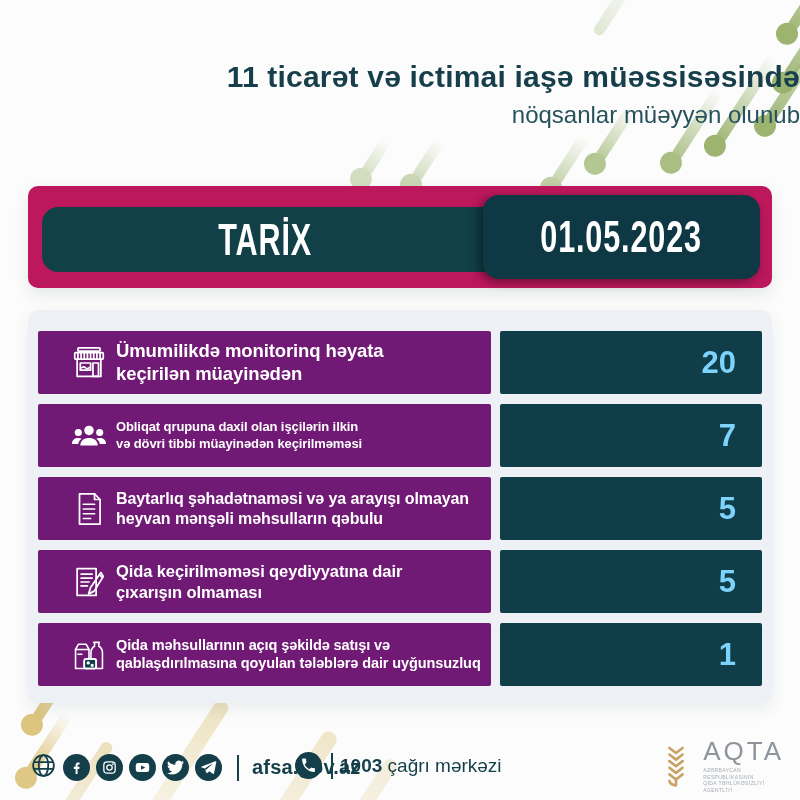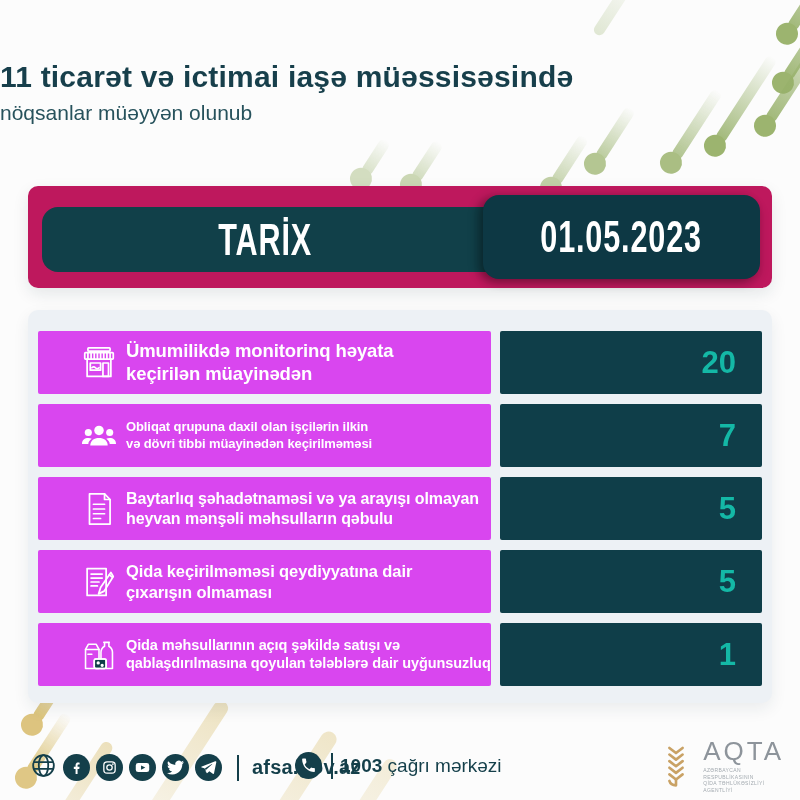--- a/index.html
+++ b/index.html
@@ -20,7 +20,7 @@
   .band.greenband { background:linear-gradient(to bottom, rgba(160,184,118,0) 0%, rgba(150,176,105,0.7) 100%); }
 
   
-  .header { position:absolute; top:60px; left:0; width:100%; text-align:left; color:#173f4b; z-index:2; }
+  .header { position:absolute; top:60px; left:0; width:100%; text-align:right; color:#173f4b; z-index:2; }
   .title-line1 { font-size:30px; font-weight:700; letter-spacing:0.2px; }
   .title-line2 { font-size:21px; font-weight:400; color:#27525c; margin-top:7px; }
 

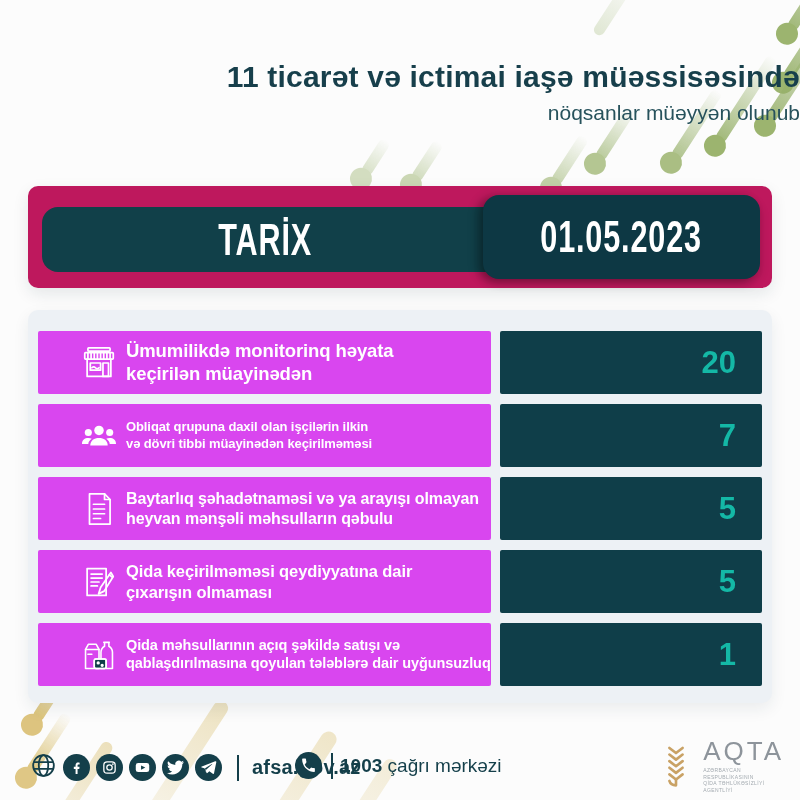--- a/index.html
+++ b/index.html
@@ -22,7 +22,7 @@
   
   .header { position:absolute; top:60px; left:0; width:100%; text-align:right; color:#173f4b; z-index:2; }
   .title-line1 { font-size:30px; font-weight:700; letter-spacing:0.2px; }
-  .title-line2 { font-size:21px; font-weight:400; color:#27525c; margin-top:7px; }
+  .title-line2 { font-size:24px; font-weight:400; color:#27525c; margin-top:7px; }
 
   
   .date-card { position:absolute; left:28px; top:186px; width:744px; height:102px;

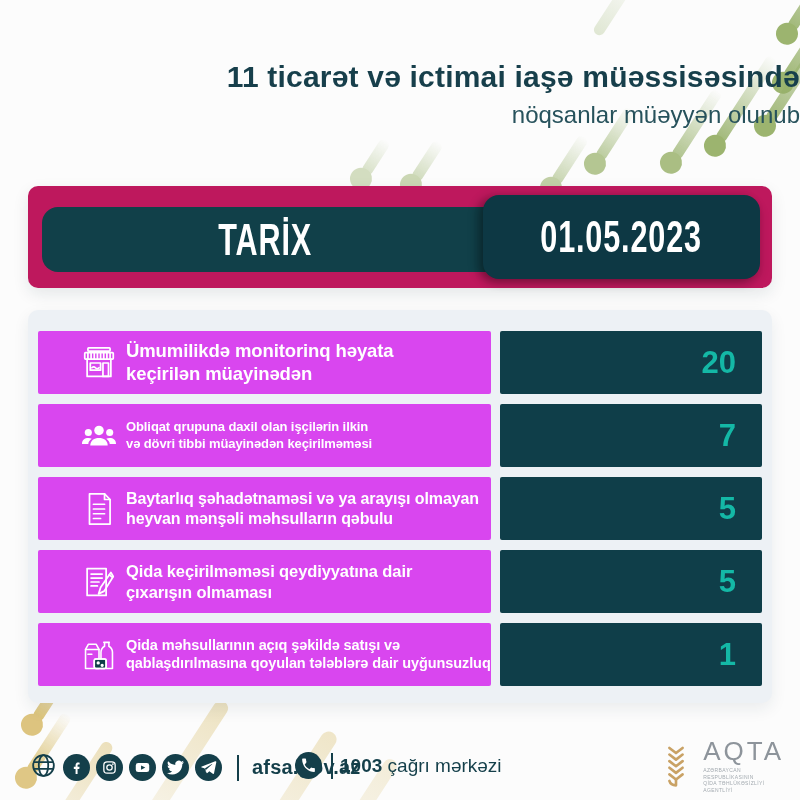--- a/index.html
+++ b/index.html
@@ -42,8 +42,8 @@
                 background:#edf1f5; border-radius:10px; box-shadow:0 6px 16px rgba(20,50,60,0.08);
                 padding:21px 10px 0 10px; box-sizing:border-box; z-index:1; }
   .t-row { display:flex; gap:9px; height:63px; margin-bottom:10px; }
-  .row-main { width:453px; background:#d946ef; border-radius:2px; display:flex; align-items:center;
-              color:#ffffff; padding-left:42px; box-sizing:border-box; }
+  .row-main { width:453px; background:#701a75; border-radius:2px; display:flex; align-items:center;
+              color:#ffffff; padding-left:32px; box-sizing:border-box; }
   .row-icon { width:38px; height:42px; margin-right:8px; flex:0 0 auto; display:flex; align-items:center; justify-content:center; }
   .row-icon svg { width:38px; height:40px; }
   .row-text { line-height:1.24; font-weight:600; white-space:nowrap; letter-spacing:-0.1px; }

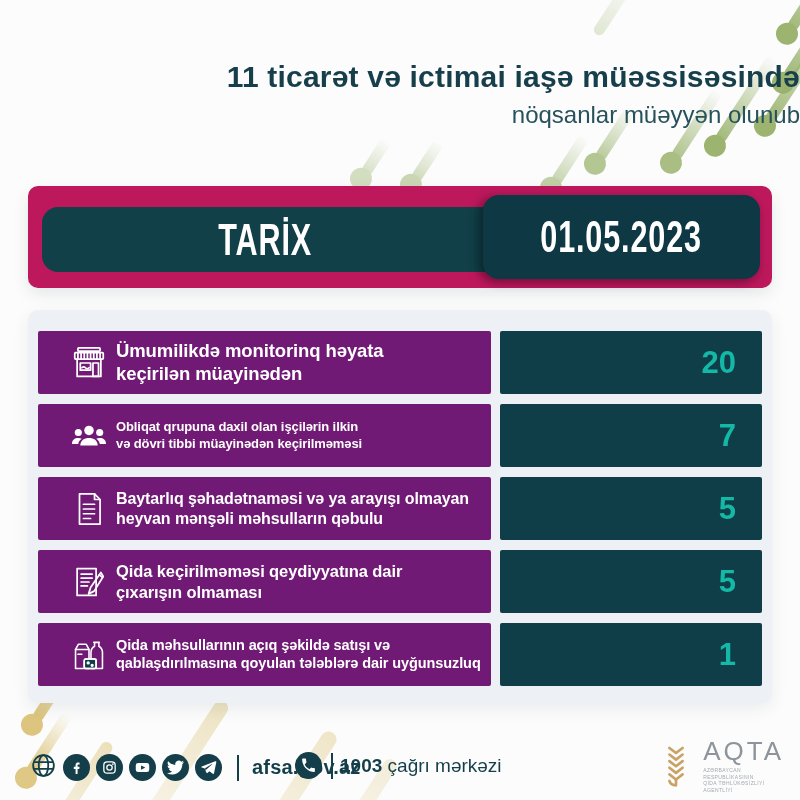--- a/index.html
+++ b/index.html
@@ -53,7 +53,7 @@
   .t-row:nth-child(4) .row-text { font-size:16.5px; }
   .t-row:nth-child(5) .row-text { font-size:14.5px; }
   .row-value { flex:1; background:#0f3e49; border-radius:2px; display:flex; align-items:center;
-               justify-content:flex-end; padding-right:26px; color:#14b8a6; font-size:31px; font-weight:700; }
+               justify-content:flex-end; padding-right:26px; color:#7dd3fc; font-size:31px; font-weight:700; }
 
   
   .footer { position:absolute; left:0; top:736px; width:100%; height:60px; z-index:1; }

